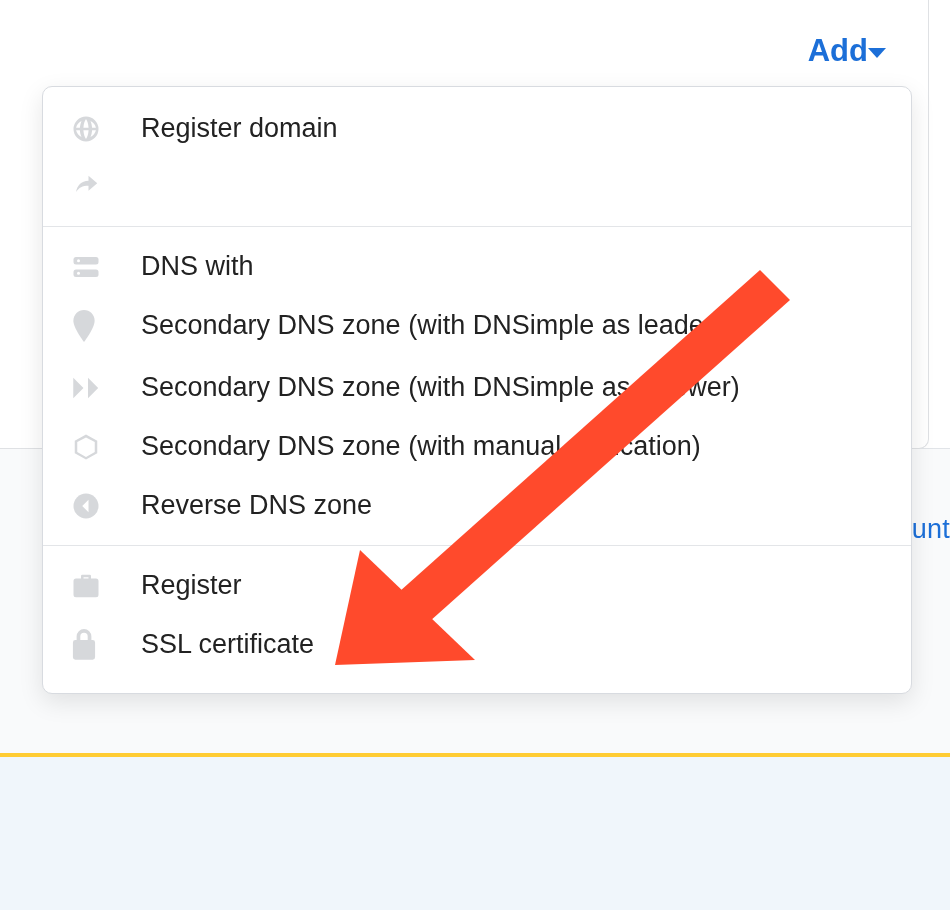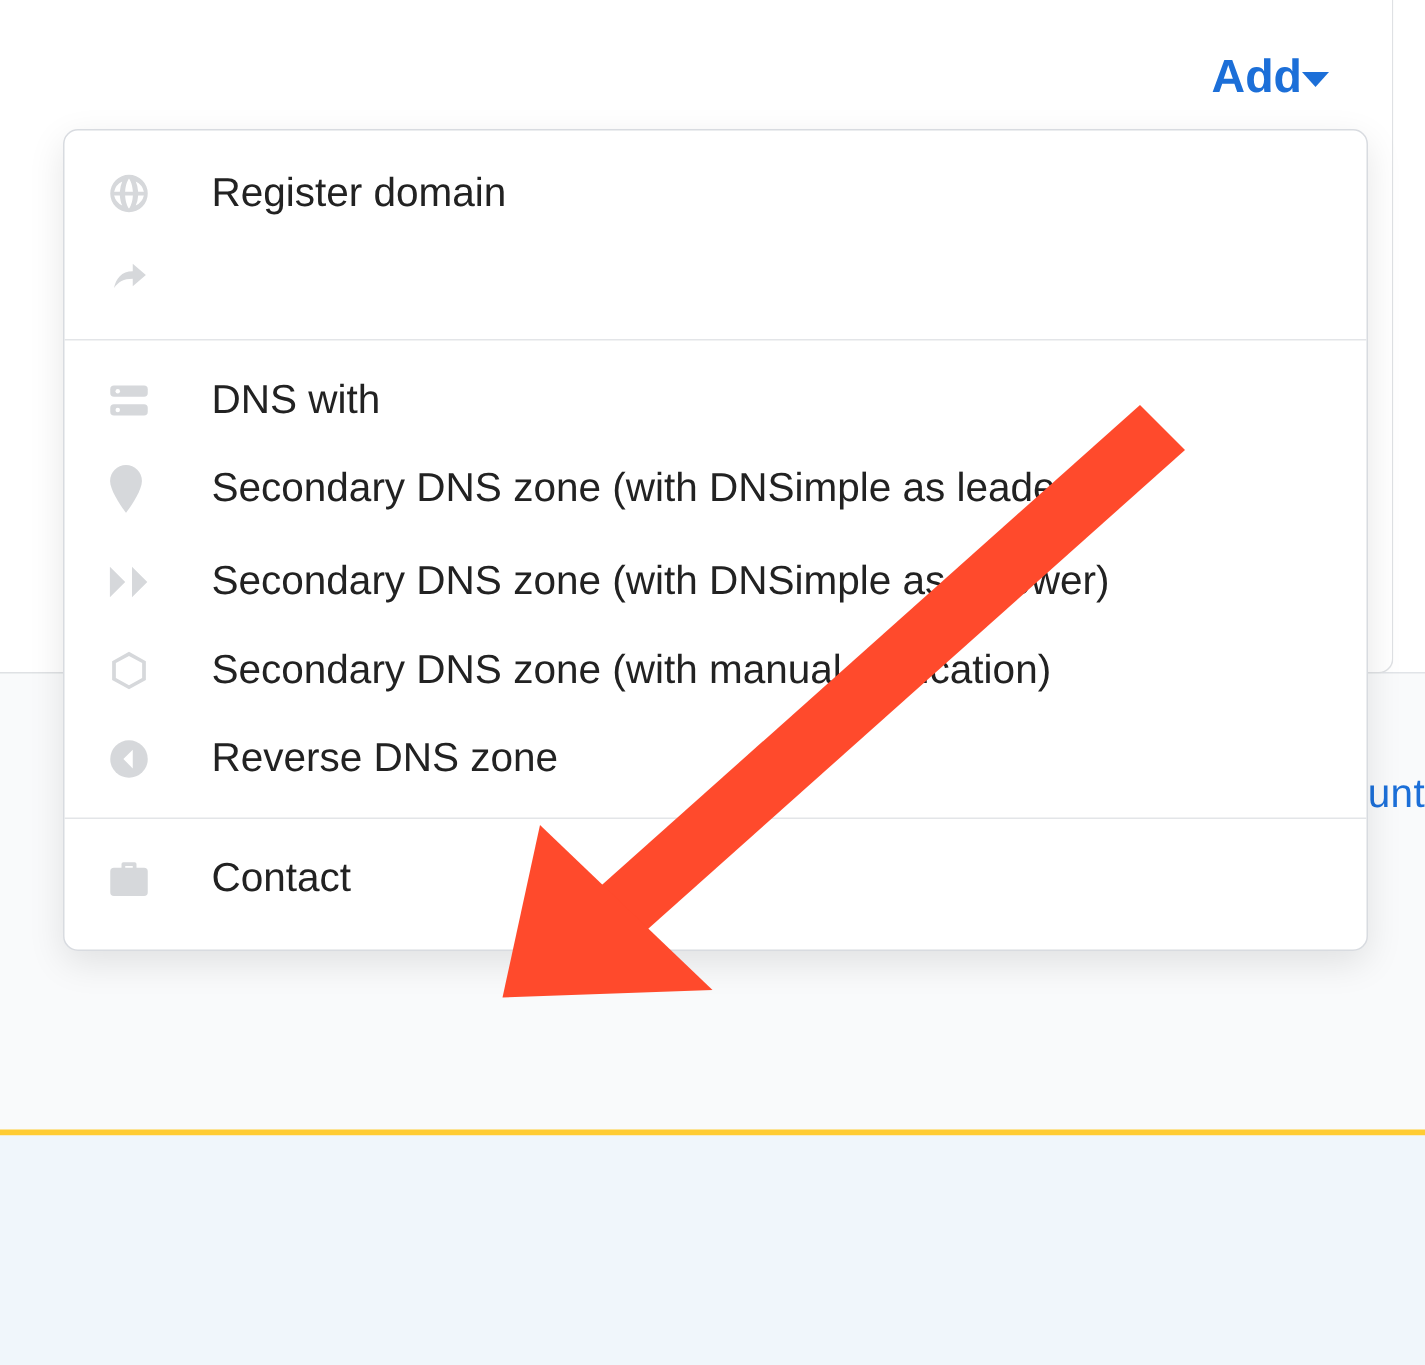--- a/index.html
+++ b/index.html
@@ -223,7 +223,7 @@
           <path d="M9 2h6a1 1 0 0 1 1 1v2h4a2 2 0 0 1 2 2v11a2 2 0 0 1-2 2H4a2 2 0 0 1-2-2V7a2 2 0 0 1 2-2h4V3a1 1 0 0 1 1-1zm1 3h4V4h-4v1z"></path>
         </svg>
     </span>
-    <span class="label">Contact</span>
+    <span class="label">Register</span>
   </div>
 
 

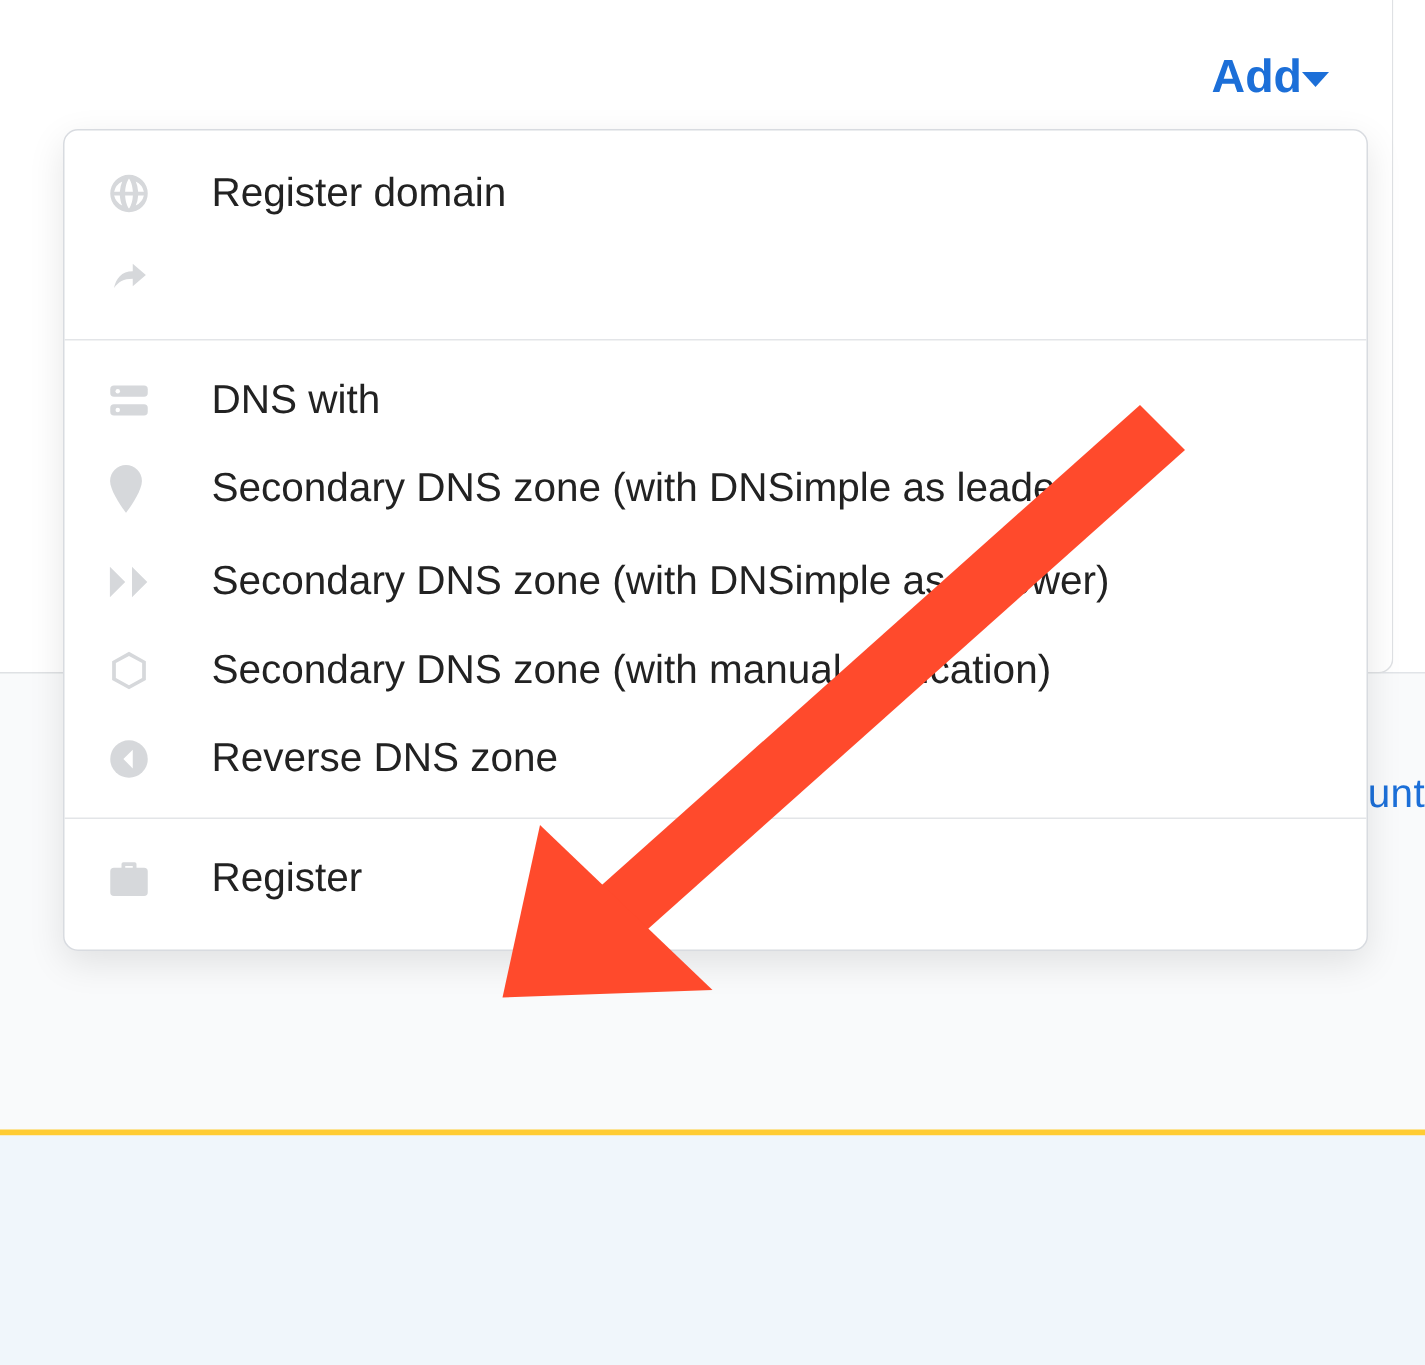--- a/index.html
+++ b/index.html
@@ -226,6 +226,14 @@
     <span class="label">Register</span>
   </div>
 
+  <div class="menu-item">
+    <span class="icon-slot">
+      <svg class="icon" width="26" height="32" viewBox="0 0 20 26" fill="currentColor">
+          <path d="M10 0a6 6 0 0 0-6 6v3H3a2 2 0 0 0-2 2v12a2 2 0 0 0 2 2h14a2 2 0 0 0 2-2V11a2 2 0 0 0-2-2h-1V6a6 6 0 0 0-6-6zm0 3a3 3 0 0 1 3 3v3H7V6a3 3 0 0 1 3-3z"></path>
+        </svg>
+    </span>
+    <span class="label">SSL certificate</span>
+  </div>
 
 
 </div>

